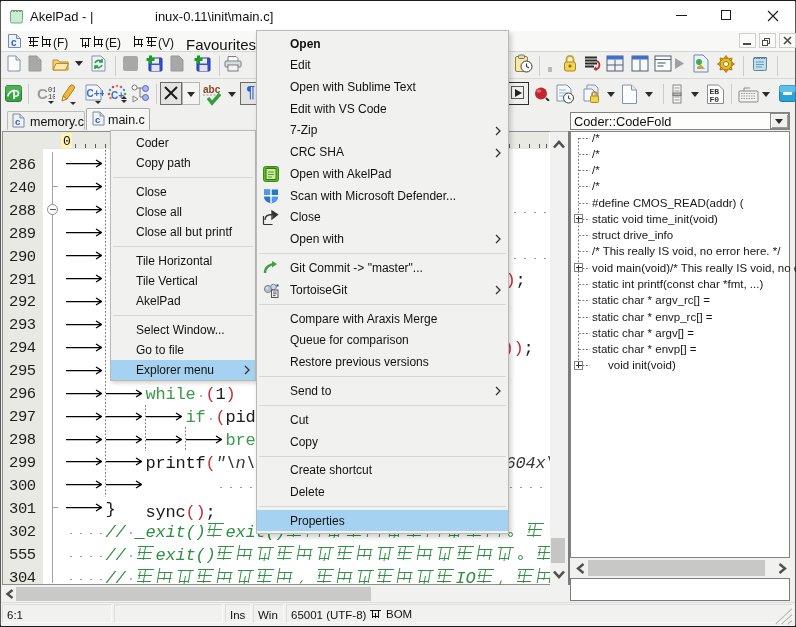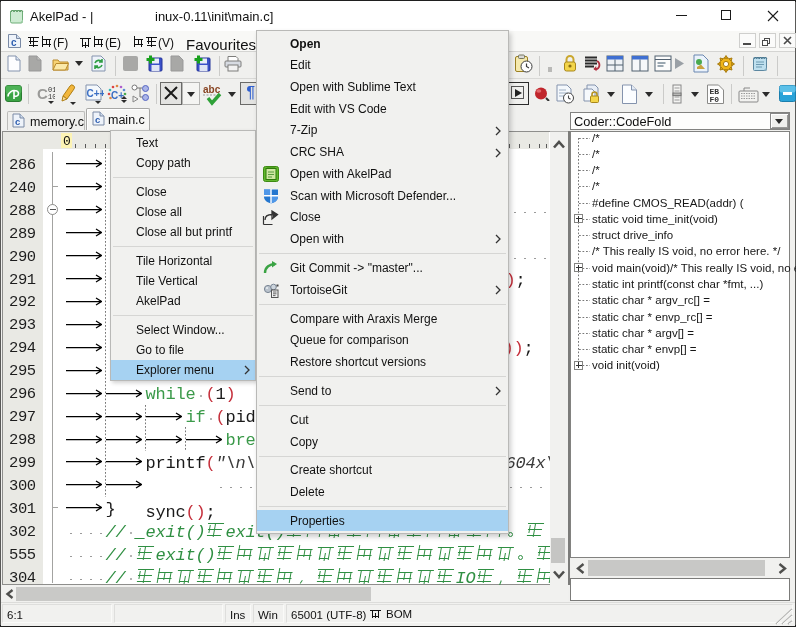--- a/index.html
+++ b/index.html
@@ -902,7 +902,7 @@
 <path d="M18 3 L3 17 M18 9 L9 17 M18 15 L15 17" stroke="#fdfdfc" stroke-width="1"></path>
   </svg>
 <div class="a" style="left:110px;top:130px;width:146px;height:251px;background:#f1f1ef;border:1px solid #b9b9b7;box-shadow:2px 2px 4px rgba(0,0,0,0.18)"></div>
-<div class="a" style="left:136px;top:136px;font-size:12px;color:#111;white-space:pre">Text</div>
+<div class="a" style="left:136px;top:136px;font-size:12px;color:#111;white-space:pre">Coder</div>
 <div class="a" style="left:136px;top:156px;font-size:12px;color:#111;white-space:pre">Copy path</div>
 <div class="a" style="left:113px;top:177px;width:140px;height:1px;background:#d6d6d4"></div>
 <div class="a" style="left:136px;top:185px;font-size:12px;color:#111;white-space:pre">Close</div>

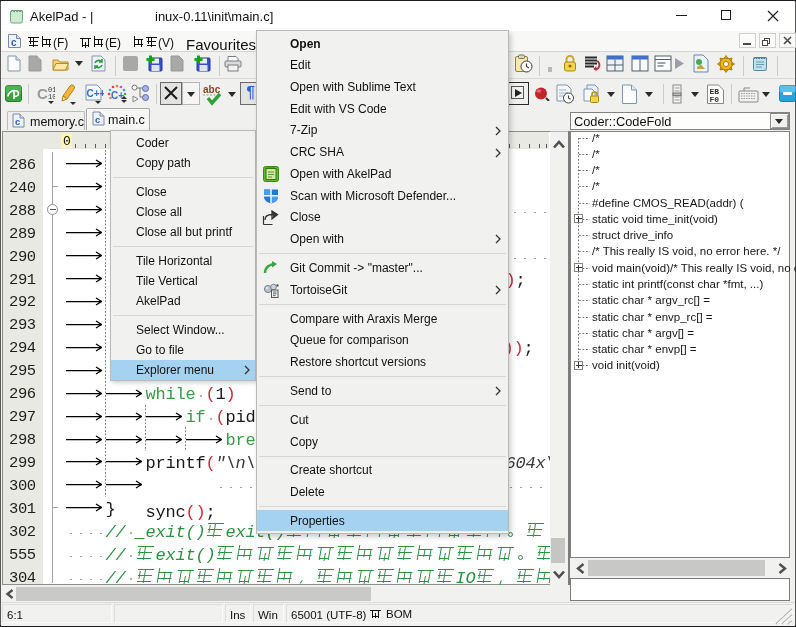--- a/index.html
+++ b/index.html
@@ -978,7 +978,7 @@
 <div class="a" style="left:259px;top:303.8px;width:247px;height:1px;background:#d6d6d4"></div>
 <div class="a" style="left:290px;top:311.5px;font-size:12px;color:#111;white-space:pre;">Compare with Araxis Merge</div>
 <div class="a" style="left:290px;top:333.2px;font-size:12px;color:#111;white-space:pre;">Queue for comparison</div>
-<div class="a" style="left:290px;top:354.9px;font-size:12px;color:#111;white-space:pre;">Restore shortcut versions</div>
+<div class="a" style="left:290px;top:354.9px;font-size:12px;color:#111;white-space:pre;">Restore previous versions</div>
 <div class="a" style="left:259px;top:376.2px;width:247px;height:1px;background:#d6d6d4"></div>
 <div class="a" style="left:290px;top:383.8px;font-size:12px;color:#111;white-space:pre;">Send to</div>
 <svg class="a" style="left:495px;top:386.3px" width="6" height="10" viewBox="0 0 6 10">

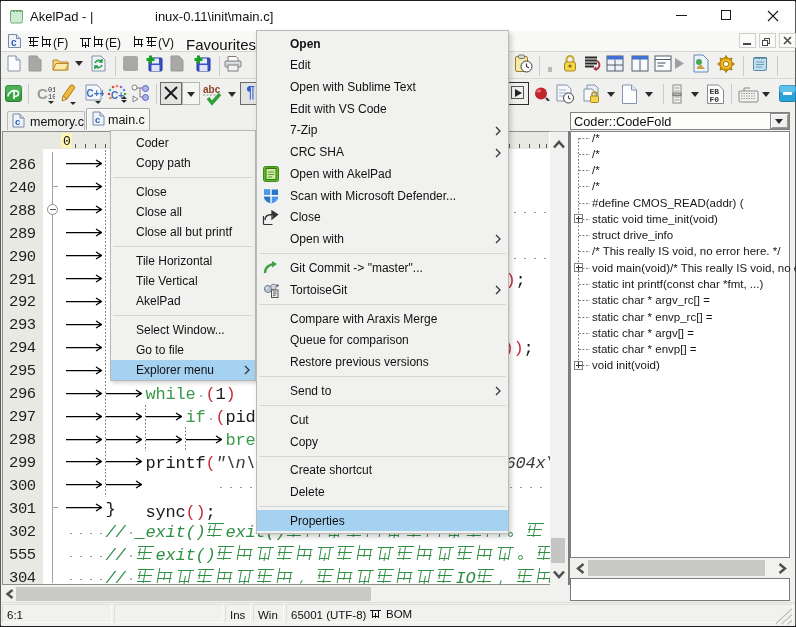--- a/index.html
+++ b/index.html
@@ -859,7 +859,7 @@
 <div class="a" style="left:574px;top:360.8px;width:9px;height:9px;border:1px solid #848482;background:#fff"></div>
 <div class="a" style="left:575.5px;top:364.8px;width:6px;height:1px;background:#333"></div>
 <div class="a" style="left:578px;top:362.3px;width:1px;height:6px;background:#333"></div>
-<div class="treetxt" style="left:592px;top:359.3px">void init(void)</div>
+<div class="treetxt" style="left:608px;top:359.3px">void init(void)</div>
 <div class="a" style="left:571px;top:558px;width:218px;height:20px;background:#f1f1ef"></div>
 <svg class="a" style="left:576px;top:563px" width="9" height="11" viewBox="0 0 9 11">
     <path d="M7.5 1 L2 5.5 L7.5 10" fill="none" stroke="#4f4f4d" stroke-width="2.4"></path>

